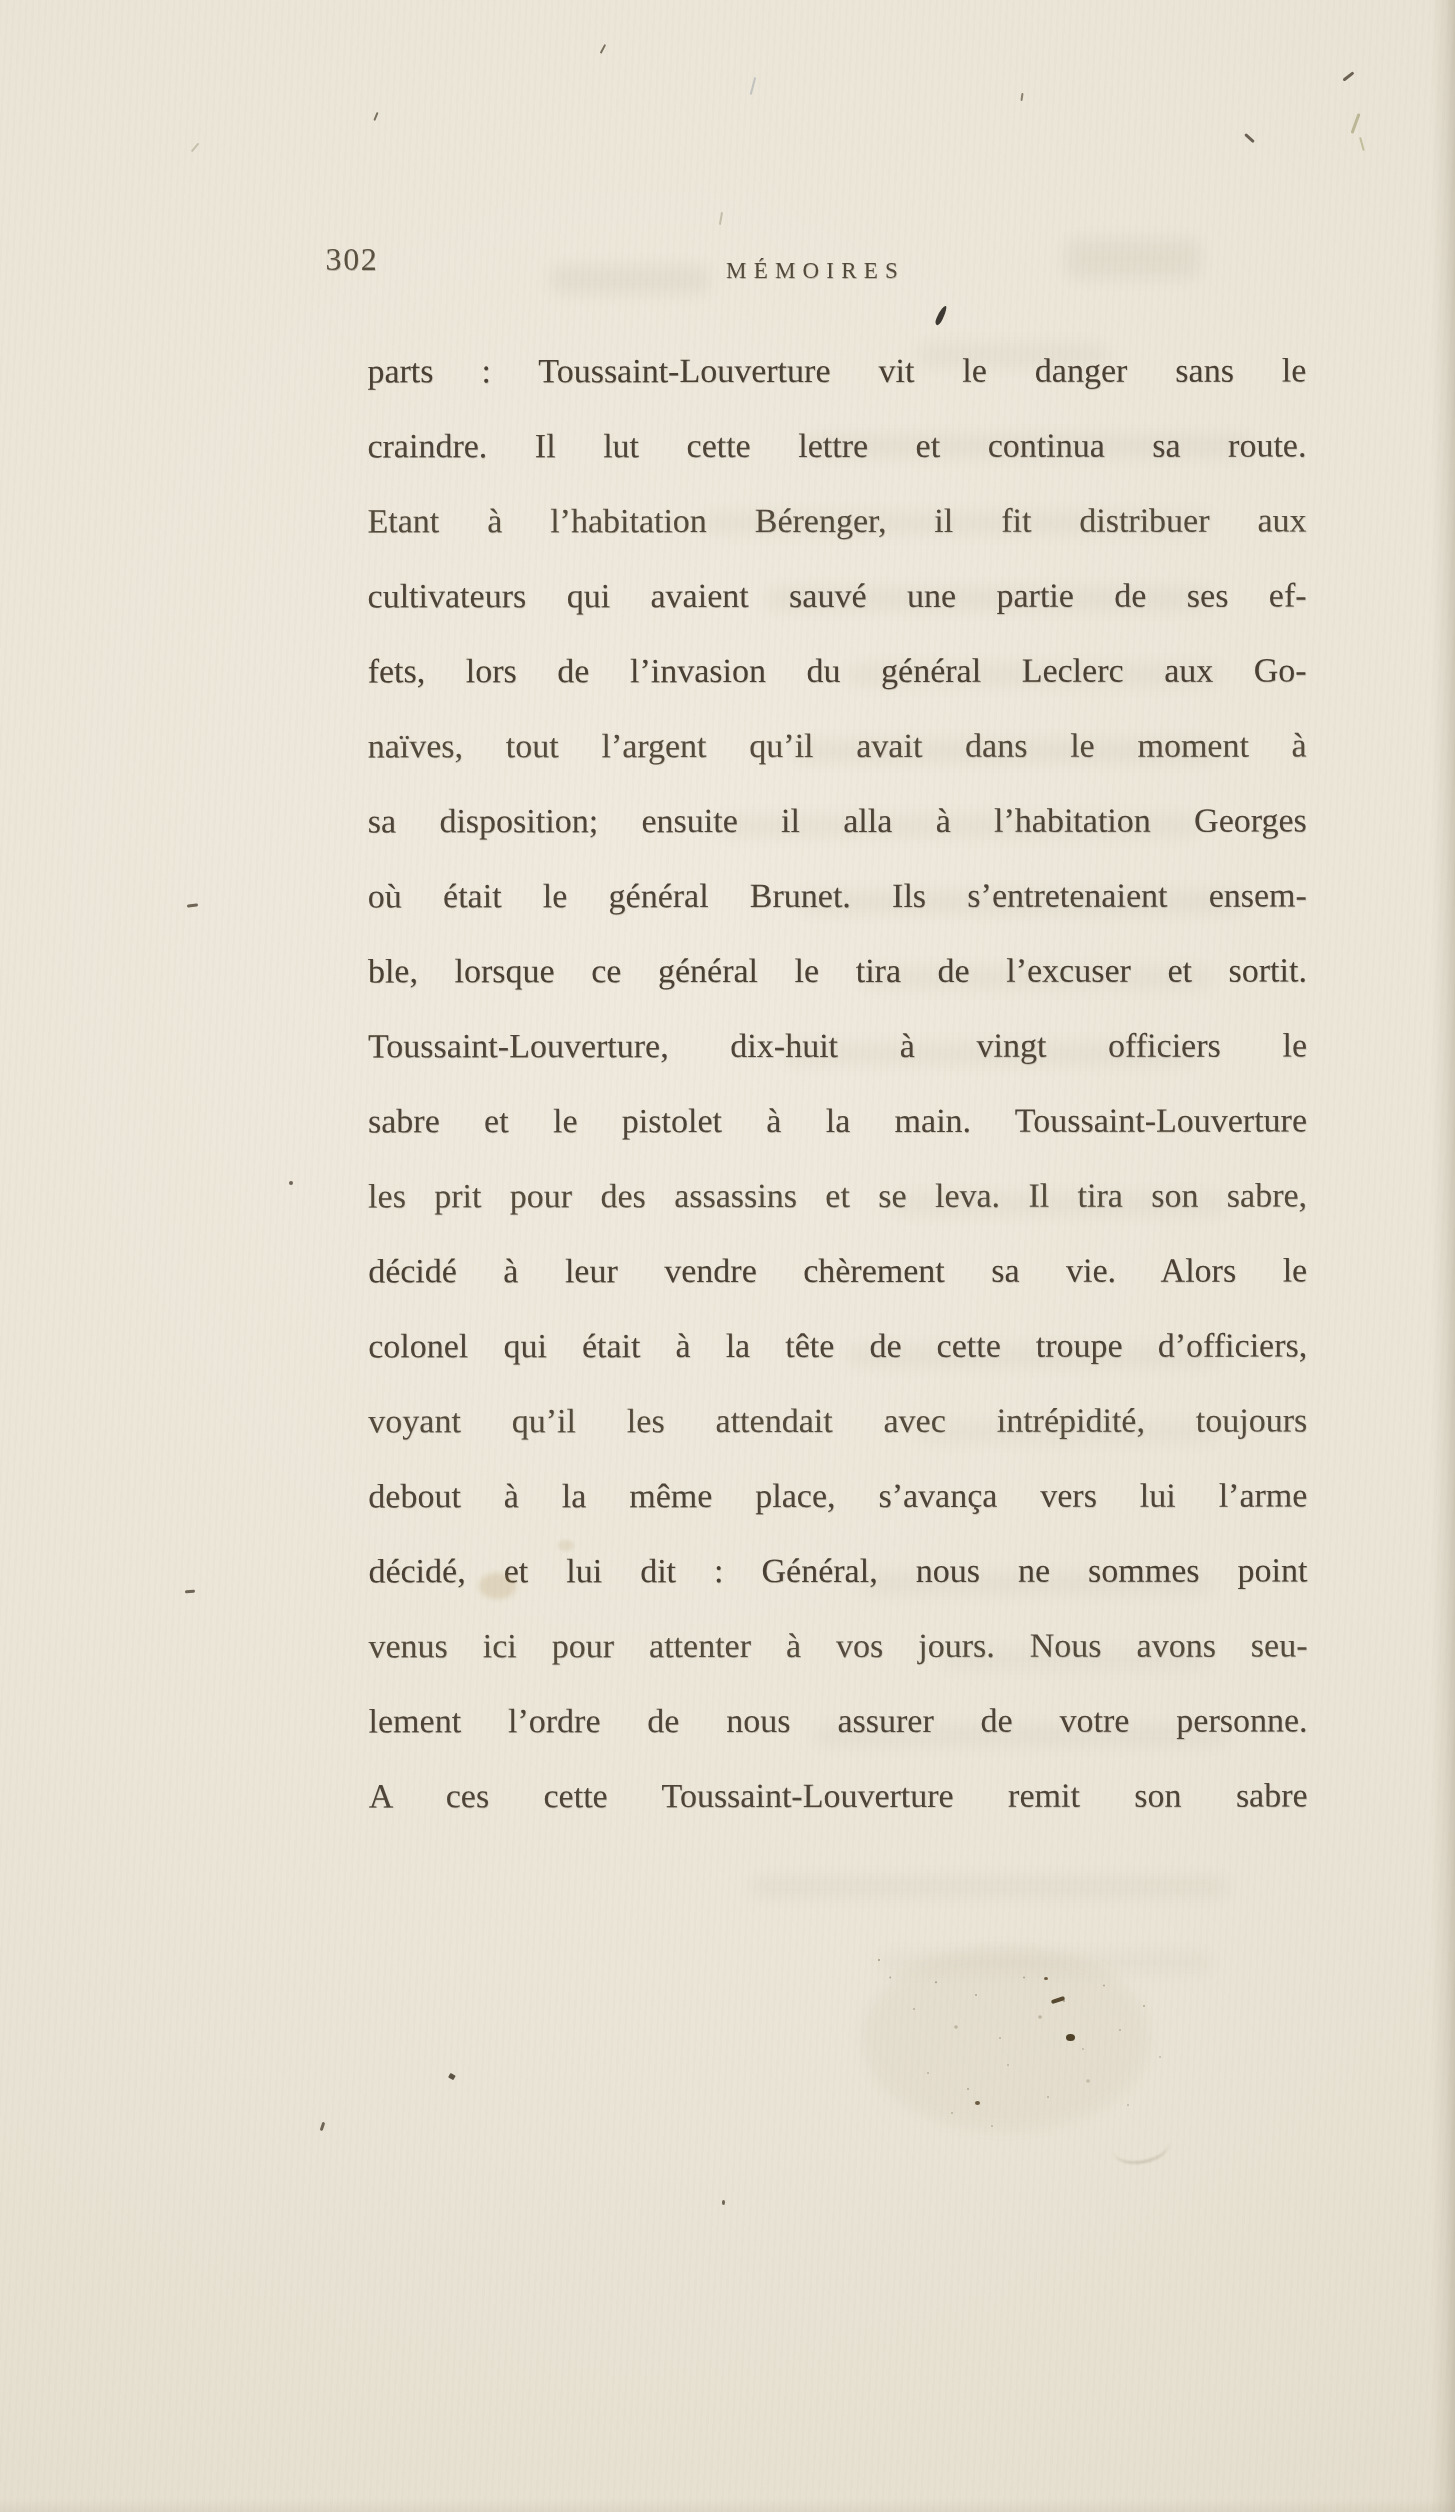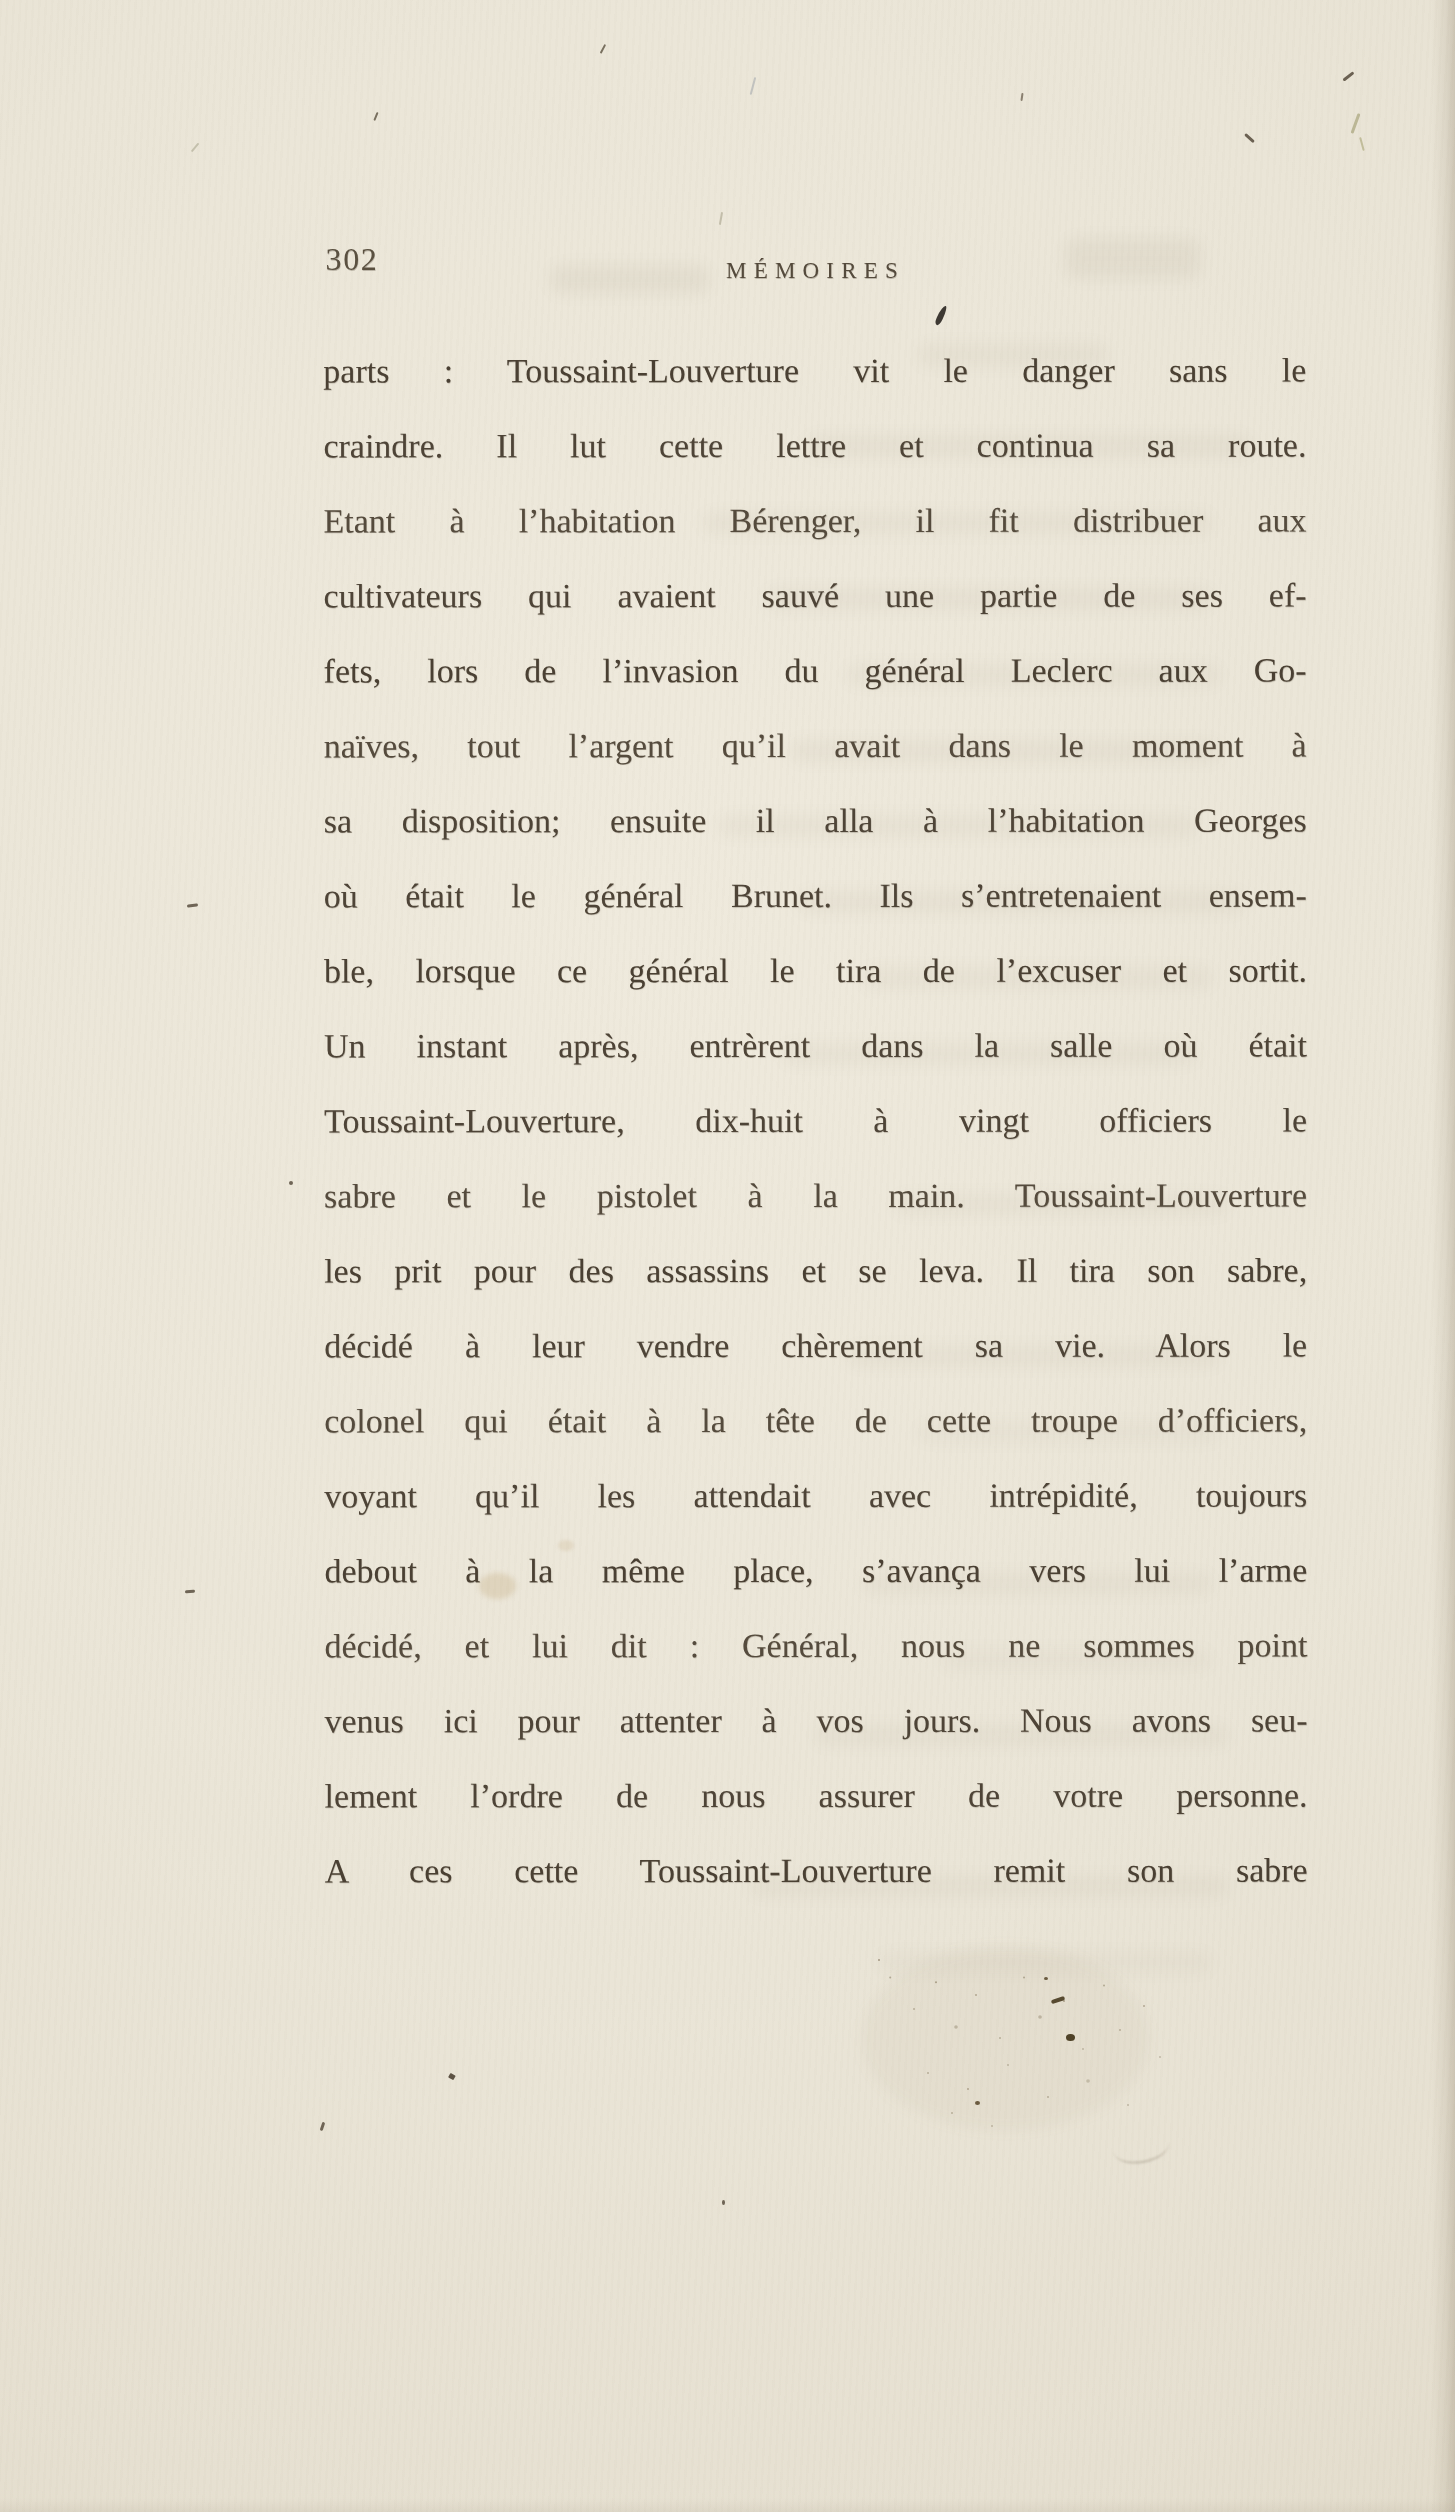--- a/index.html
+++ b/index.html
@@ -52,6 +52,7 @@
     height: 75px;
     text-align: justify; text-align-last: justify;
     text-shadow: 0.5px 0.7px 0.7px rgba(72,62,50,0.30);
+    margin-left: 44px;
   }
   .line:nth-child(3n)   { color: #554b3d; }
   .line:nth-child(4n+1) { color: #4a4033; }

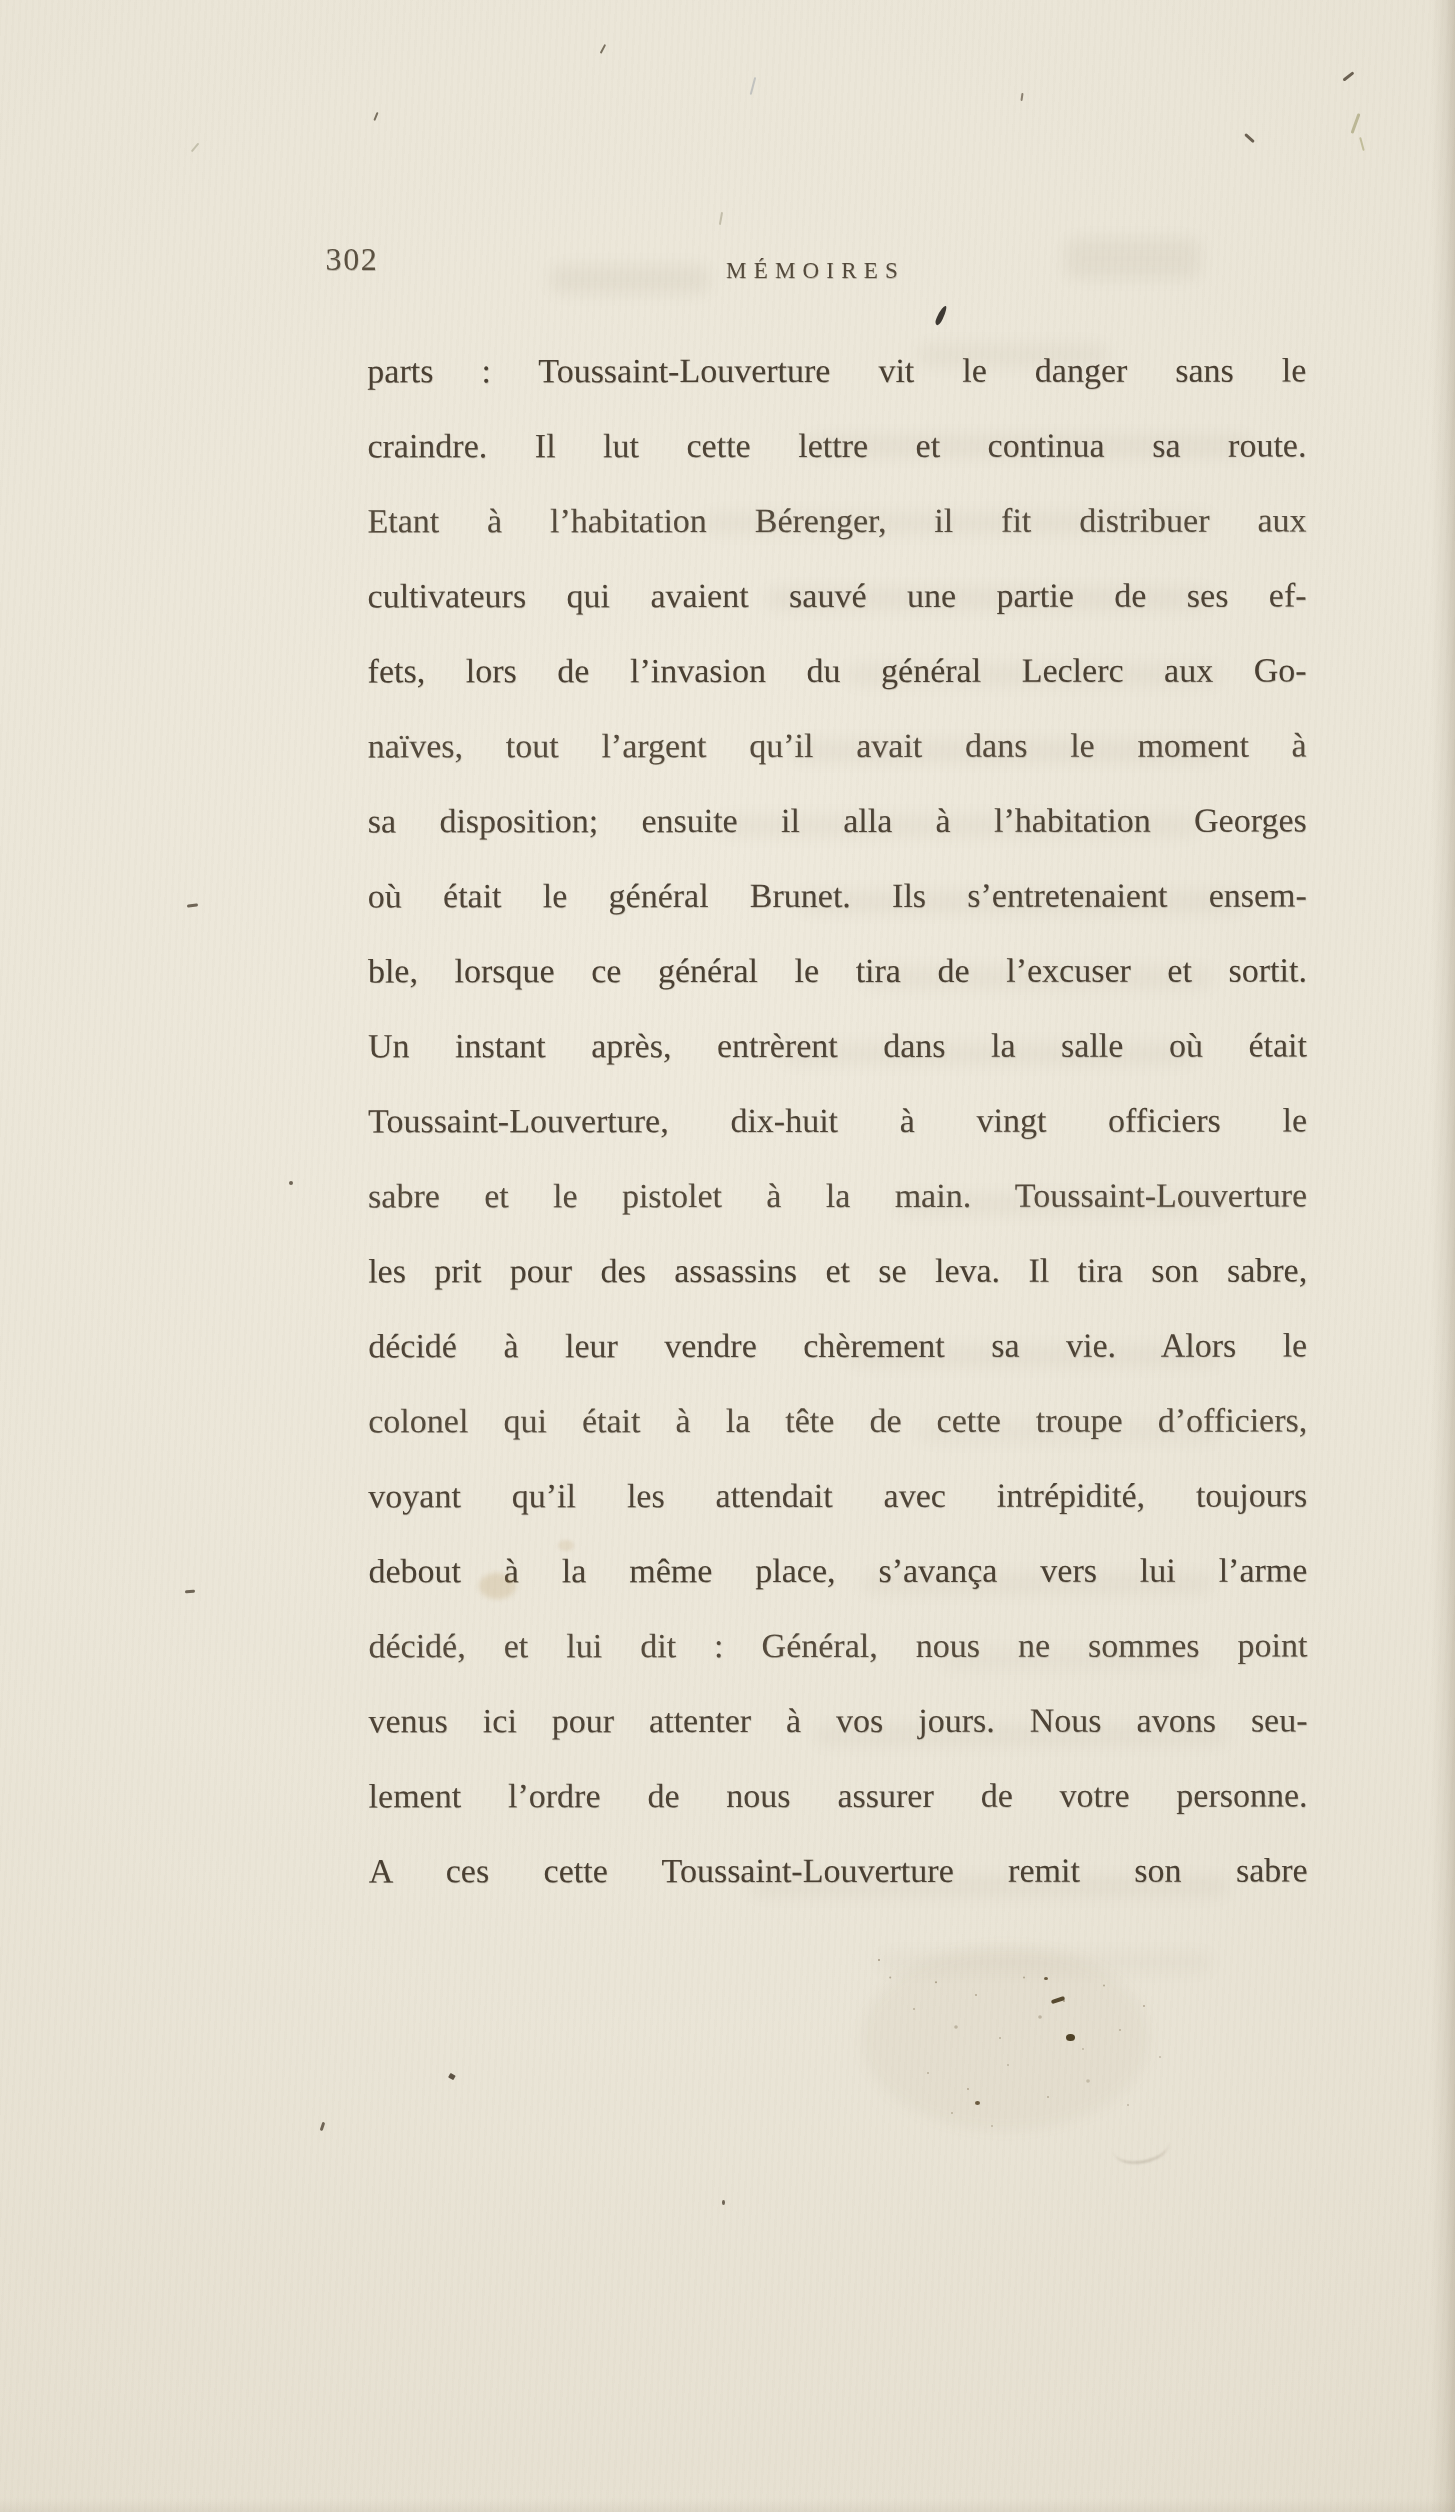--- a/index.html
+++ b/index.html
@@ -118,7 +118,6 @@
     <div class="line">sa disposition; ensuite il alla à l’habitation Georges</div>
     <div class="line">où était le général Brunet. Ils s’entretenaient ensem-</div>
     <div class="line">ble, lorsque ce général le tira de l’excuser et sortit.</div>
-    <div class="line">Un instant après, entrèrent dans la salle où était</div>
     <div class="line">Toussaint-Louverture, dix-huit à vingt officiers le</div>
     <div class="line">sabre et le pistolet à la main. Toussaint-Louverture</div>
     <div class="line">les prit pour des assassins et se leva. Il tira son sabre,</div>

